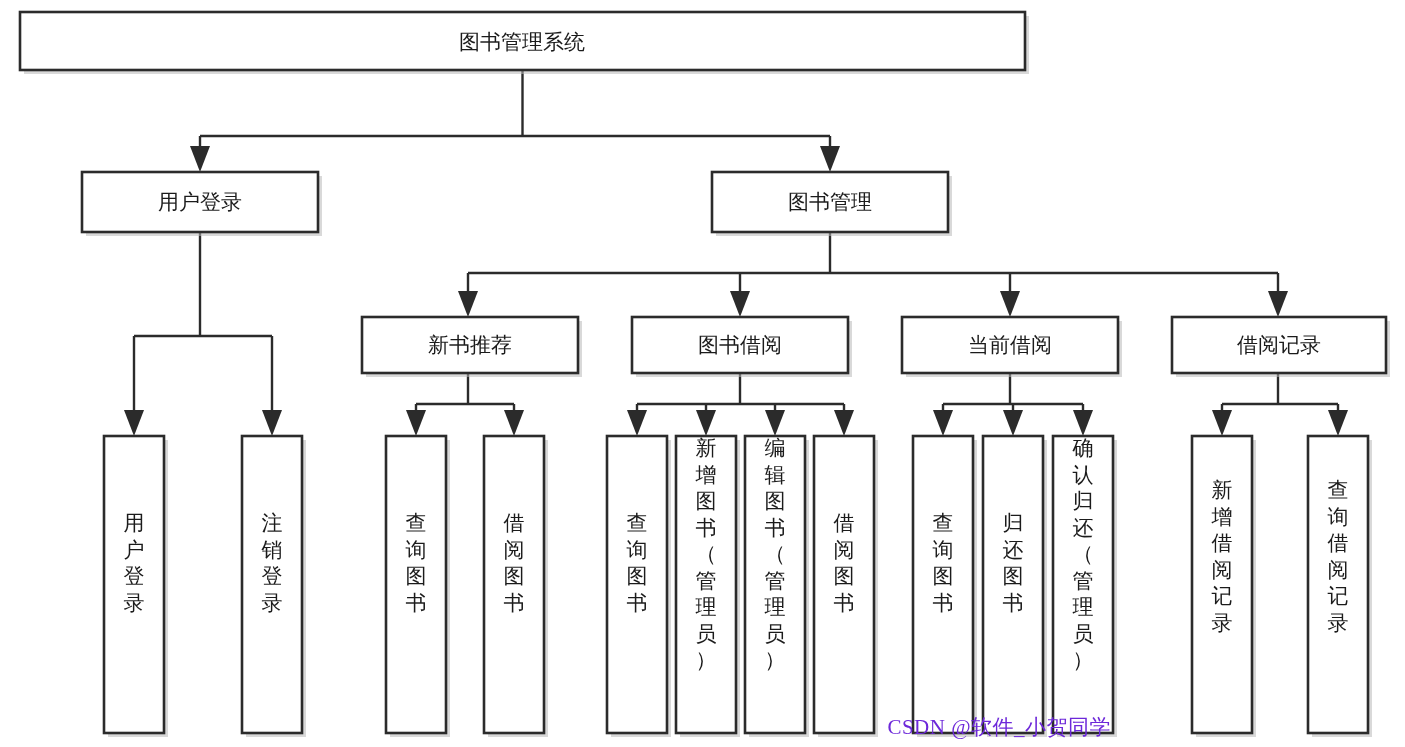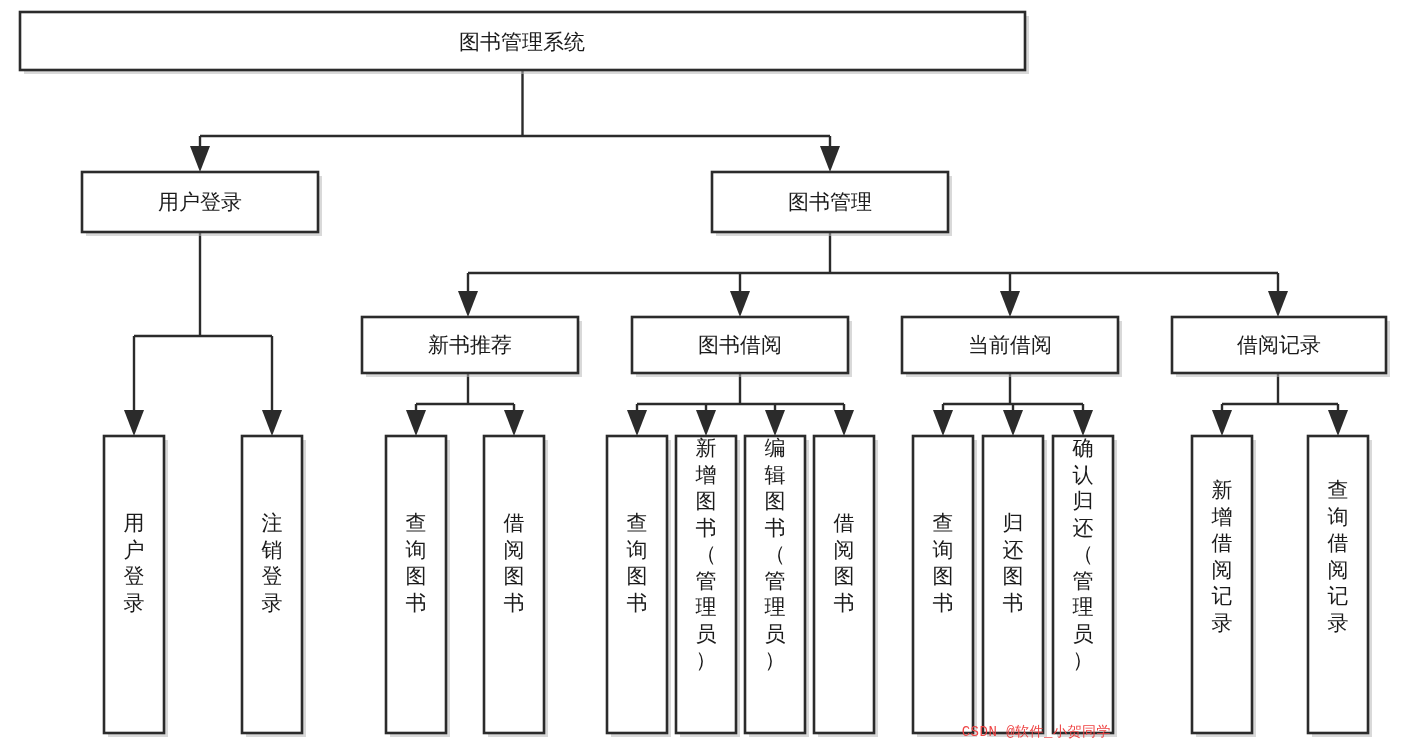--- a/index.html
+++ b/index.html
@@ -61,9 +61,9 @@
     position: absolute;
     right: 14px;
     bottom: 6px;
-    font-family: Liberation Mono, monospace;
-    font-size: 14px;
-    color: #ef4444;
+    font-family: Liberation Serif, serif;
+    font-size: 21px;
+    color: #6d28d9;
     letter-spacing: 0.5px;
     white-space: nowrap;
     user-select: none;

